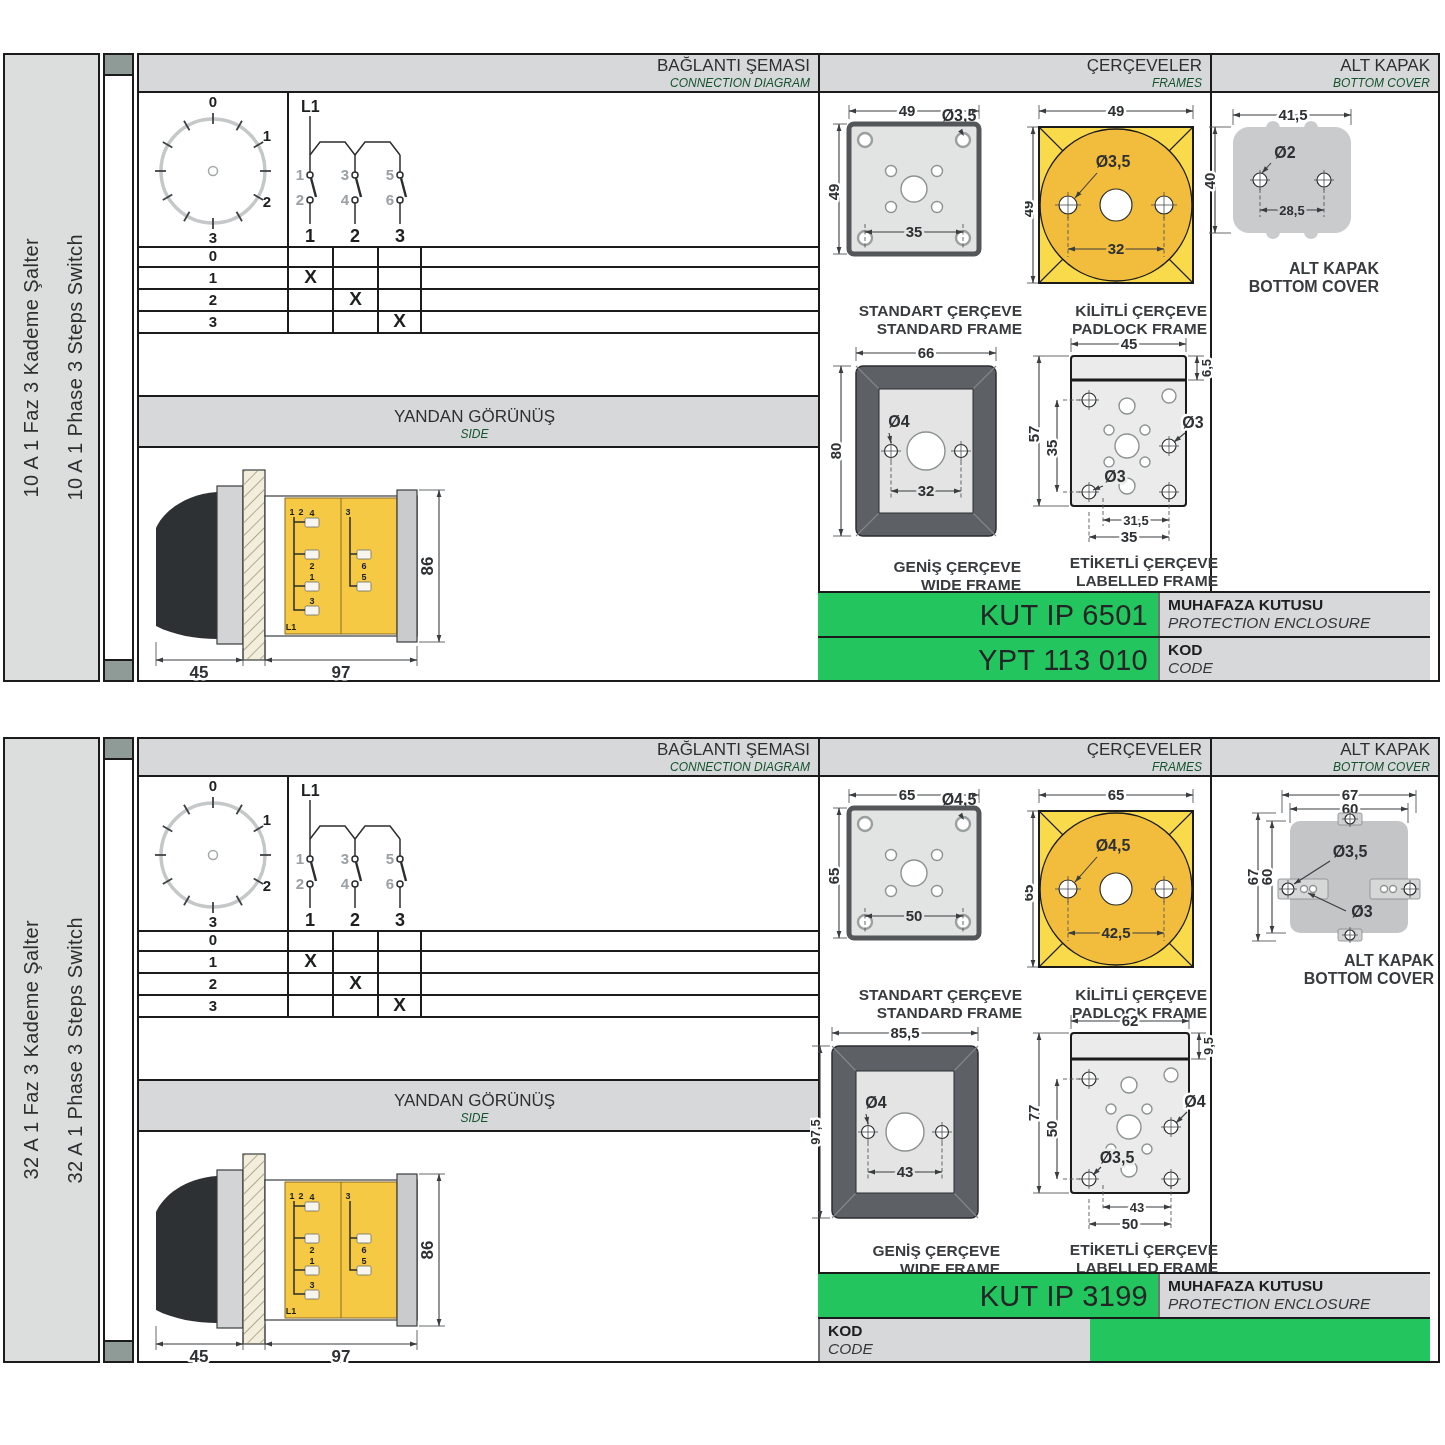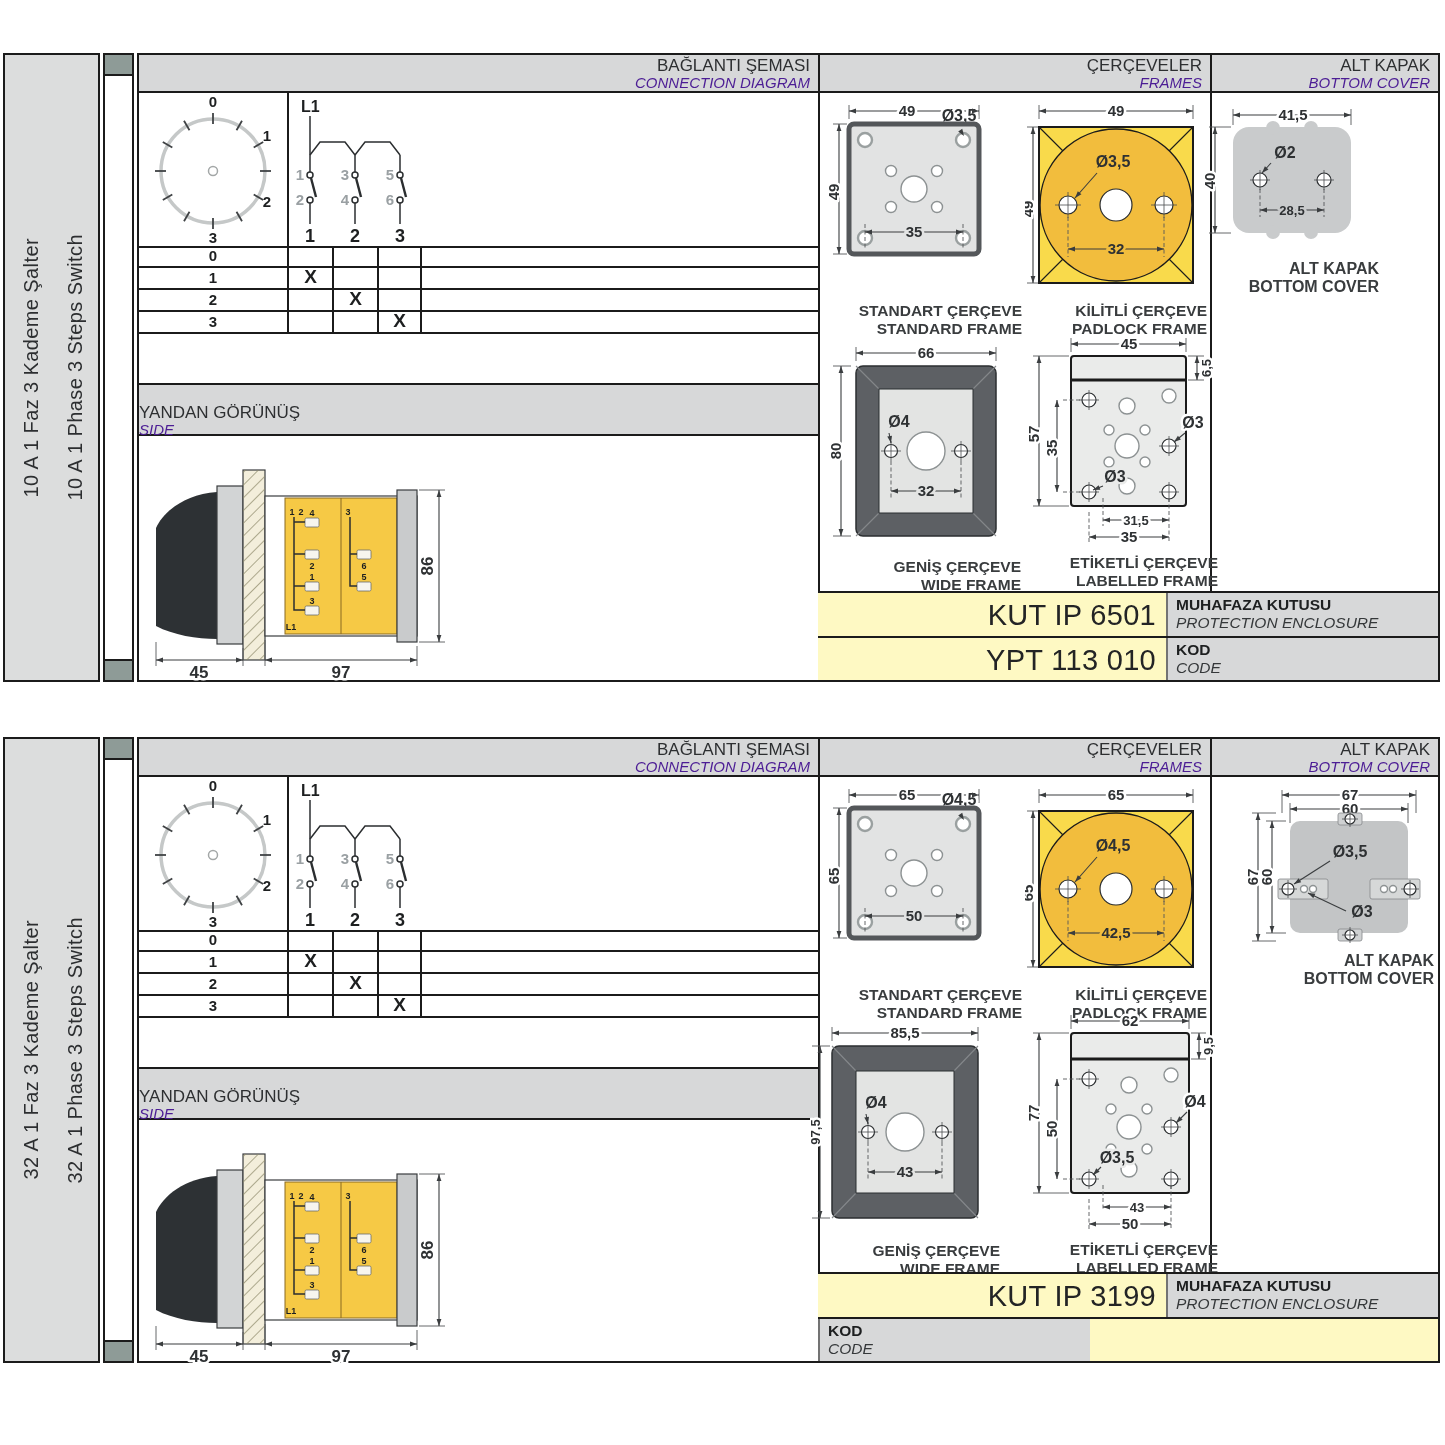--- a/index.html
+++ b/index.html
@@ -17,7 +17,7 @@
   .hc{box-sizing:border-box;height:100%;text-align:right;padding:1px 8px 0 0}
   .hc1{width:679px}.hc2{width:392px;border-left:2px solid #1b1b1b}.hc3{flex:1;border-left:2px solid #1b1b1b}
   .htr{font-weight:normal;font-size:17px;color:#2d2f31;line-height:19px}
-  .hen{font-style:italic;font-size:15px;color:#4c1d95;line-height:16px}
+  .hen{font-style:italic;font-size:12px;color:#14532d;line-height:16px}
   .vline{position:absolute;width:2px;background:#1b1b1b}
   .hline{position:absolute;height:2px;background:#1b1b1b}
   .postable{position:absolute;left:0;top:191px;width:679px}

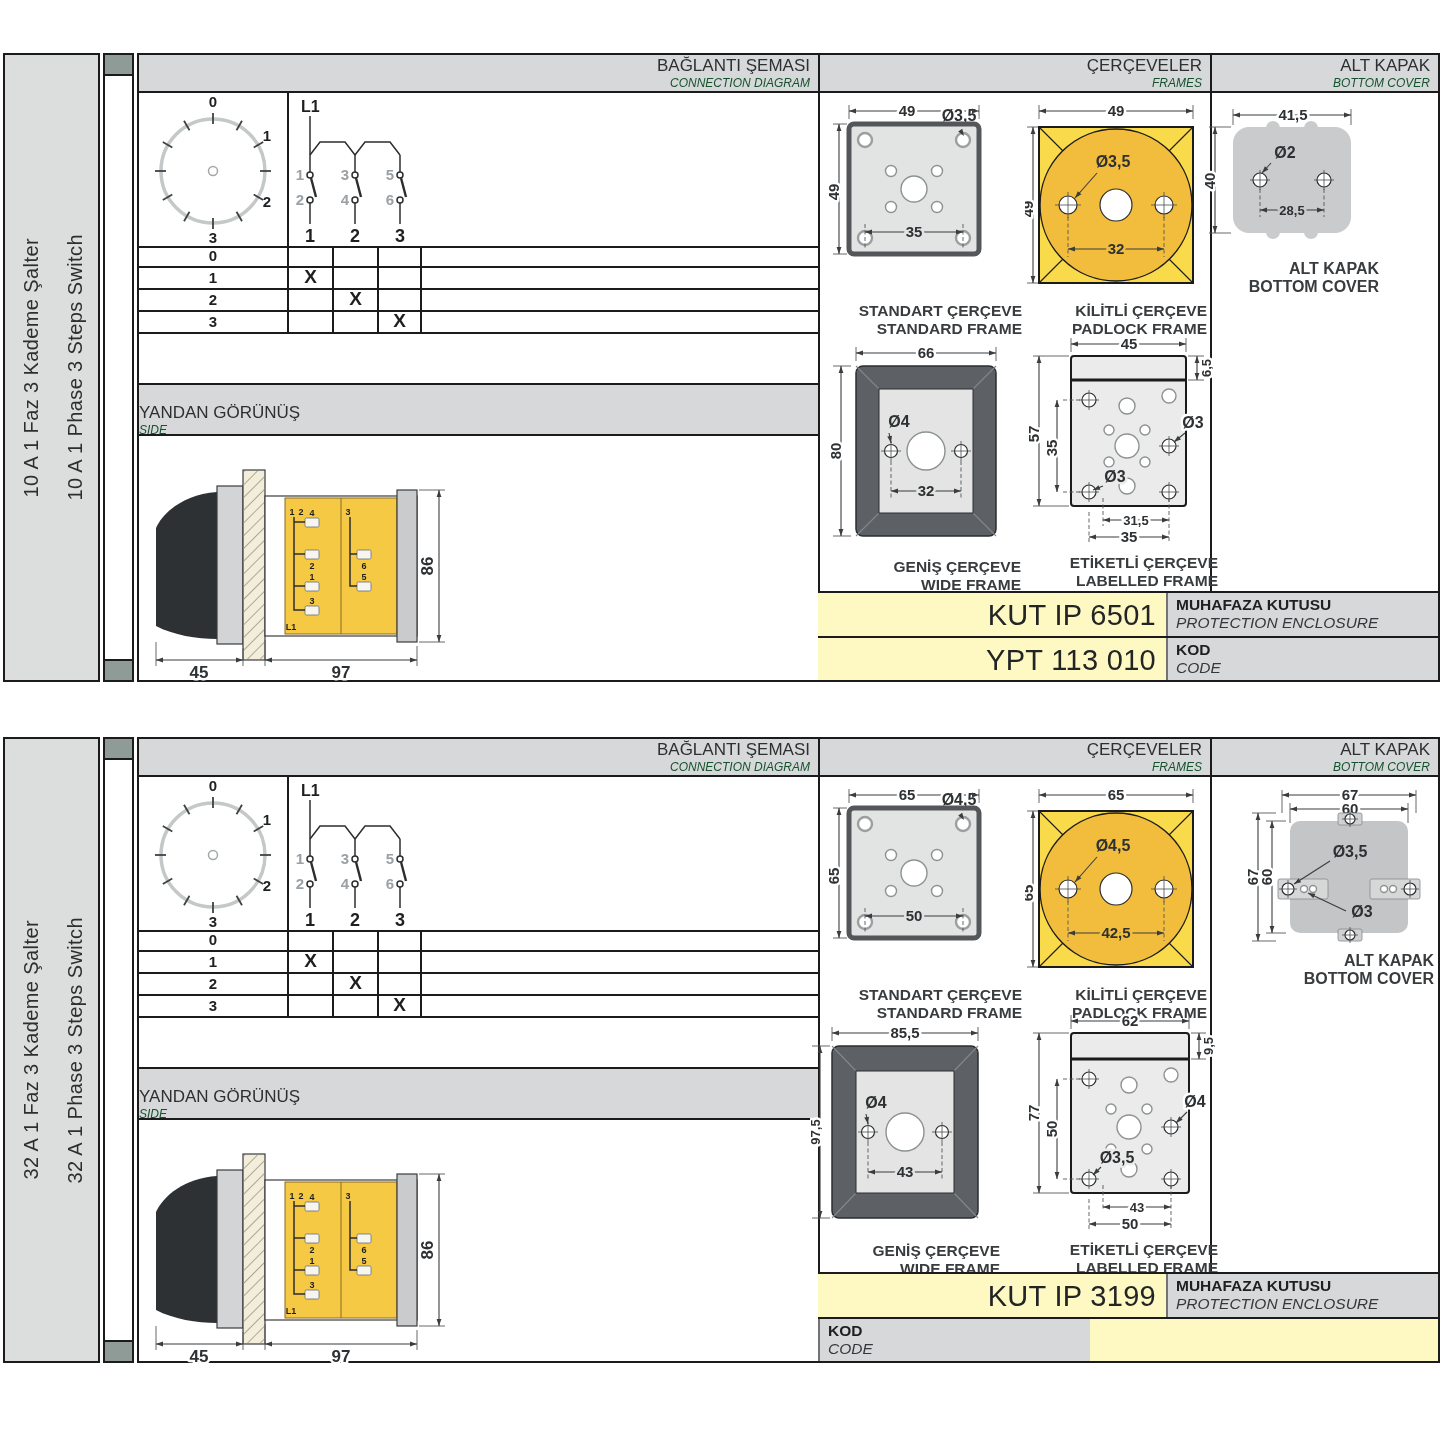--- a/index.html
+++ b/index.html
@@ -27,7 +27,7 @@
   .pm{width:45px;border-left:2px solid #1b1b1b;text-align:center;font-size:19px;font-weight:bold;line-height:18px}
   .pmr{border-right:2px solid #1b1b1b}
   .prest{flex:1}
-  .sideband{position:absolute;left:0;top:328px;width:679px;height:53px;background:#d7d8d9;border-top:2px solid #1b1b1b;border-bottom:2px solid #1b1b1b;box-sizing:border-box;text-align:left;padding:18px 8px 0 0}
+  .sideband{position:absolute;left:0;top:340px;width:679px;height:53px;background:#d7d8d9;border-top:2px solid #1b1b1b;border-bottom:2px solid #1b1b1b;box-sizing:border-box;text-align:center;padding:10px 8px 0 0}
   .fblock{position:absolute;text-align:right}
   .fcap{font-weight:bold;font-size:15.5px;color:#393c3e;line-height:18px;margin-top:1px}
   .coderow{position:absolute;left:679px;right:0;display:flex;border-top:2px solid #1b1b1b;box-sizing:border-box;background:#fef9c3}

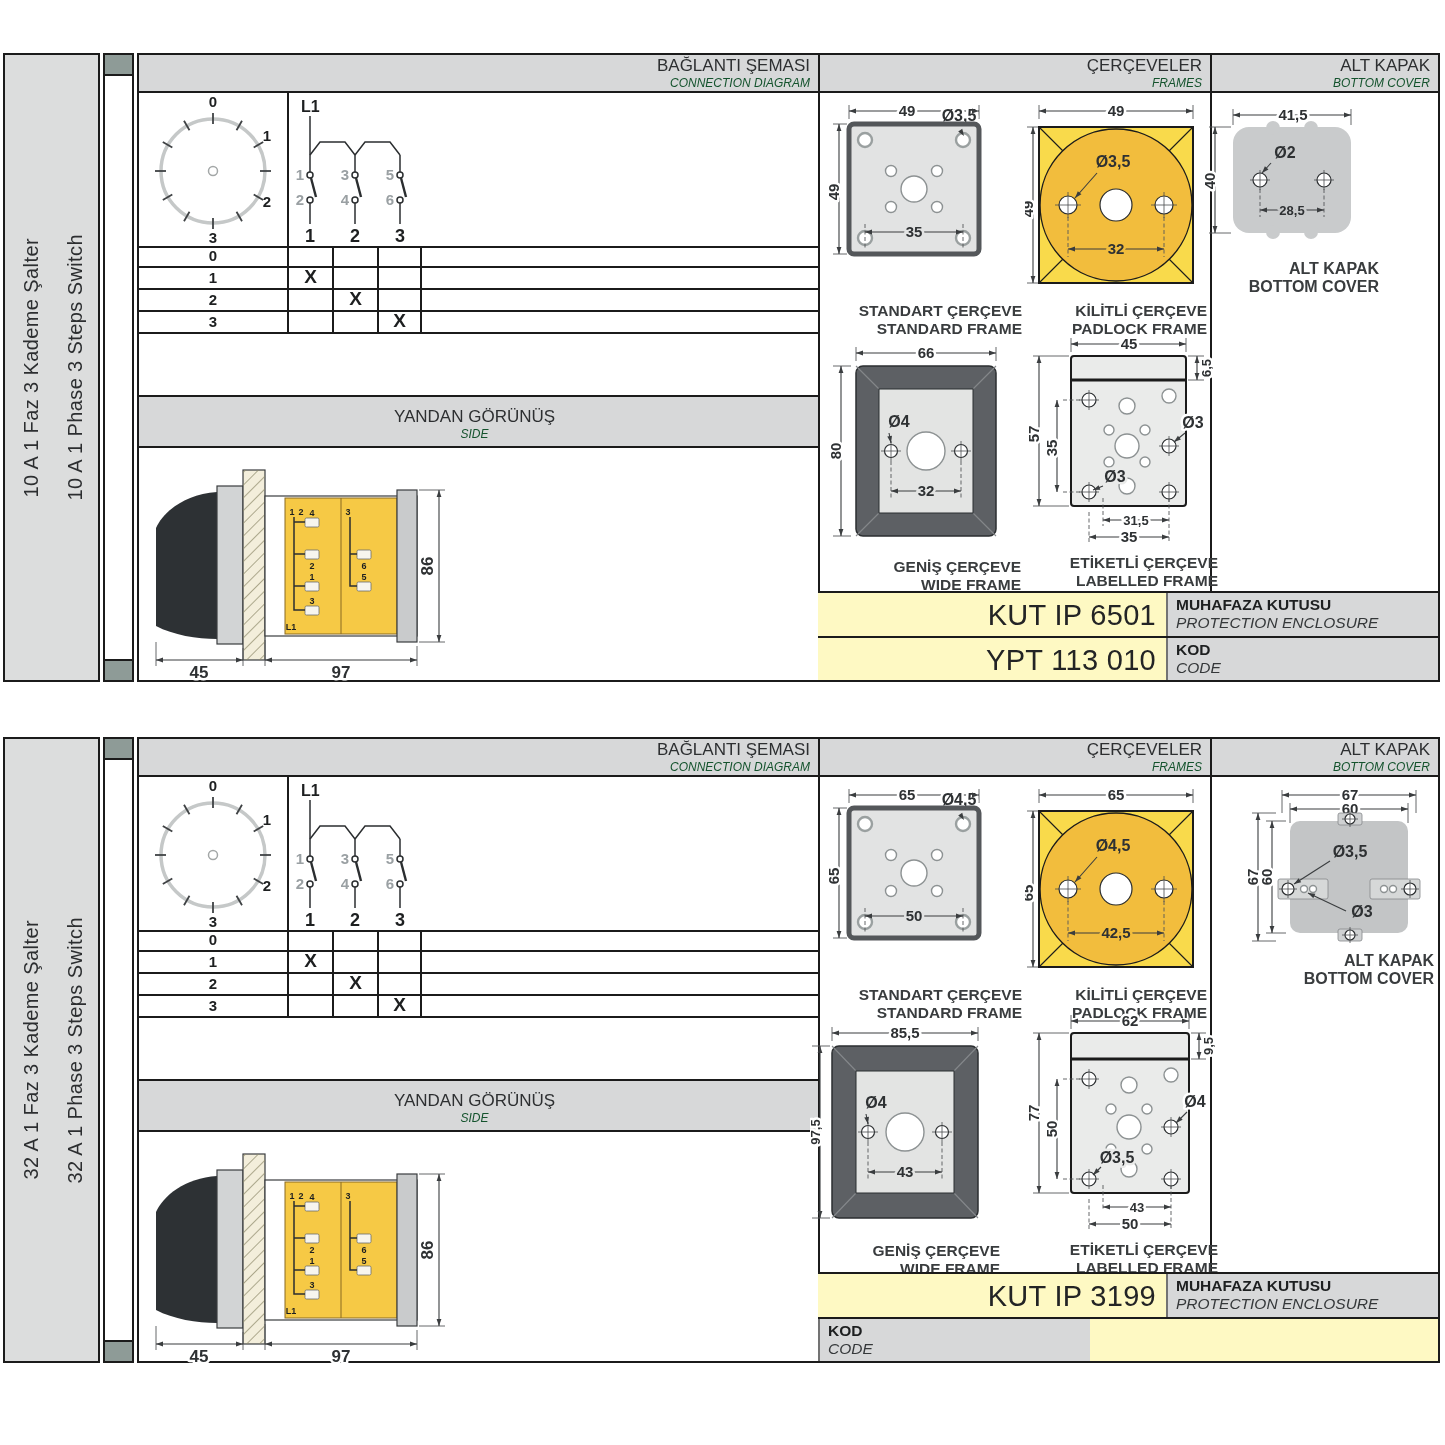--- a/index.html
+++ b/index.html
@@ -30,7 +30,7 @@
   .sideband{position:absolute;left:0;top:340px;width:679px;height:53px;background:#d7d8d9;border-top:2px solid #1b1b1b;border-bottom:2px solid #1b1b1b;box-sizing:border-box;text-align:center;padding:10px 8px 0 0}
   .fblock{position:absolute;text-align:right}
   .fcap{font-weight:bold;font-size:15.5px;color:#393c3e;line-height:18px;margin-top:1px}
-  .coderow{position:absolute;left:679px;right:0;display:flex;border-top:2px solid #1b1b1b;box-sizing:border-box;background:#fef9c3}
+  .coderow{position:absolute;left:679px;right:8px;display:flex;border-top:2px solid #1b1b1b;box-sizing:border-box;background:#22c55e}
   .cr1{bottom:44px;height:45px}.cr2{bottom:0;height:44px}
   .crval{flex:1;text-align:right;font-size:29px;color:#232425;padding:6px 10px 0 0;letter-spacing:.3px}
   .crlab{width:272px;border-left:2px solid #737373;background:#d7d8d9;box-sizing:border-box;padding:2px 6px 0 8px;text-align:left}

